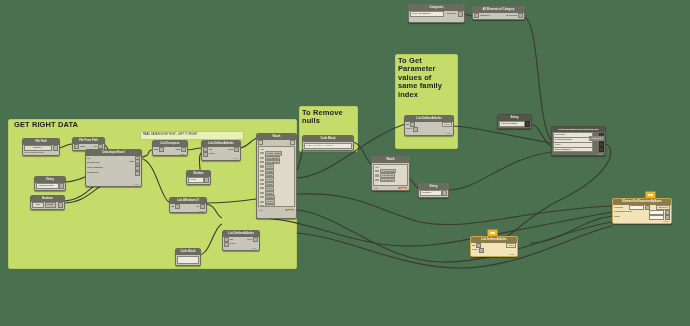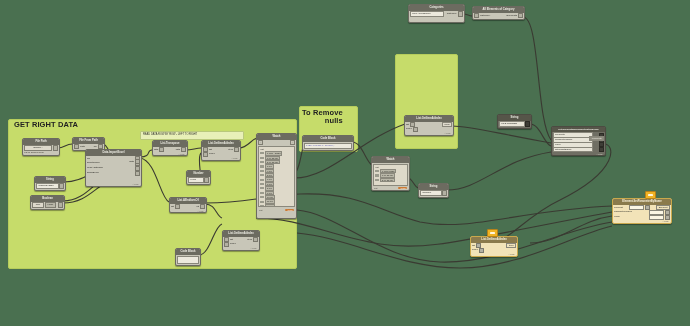--- a/index.html
+++ b/index.html
@@ -180,6 +180,11 @@
 nulls</div>
 
   <div class="group" style="left:395px;top:54px;width:61px;height:93px;"></div>
+  <div class="group-title" style="left:398px;top:57px;font-size:7.5px;">To Get
+Parameter
+values of
+same family
+index</div>
 
   <svg class="wires">
 

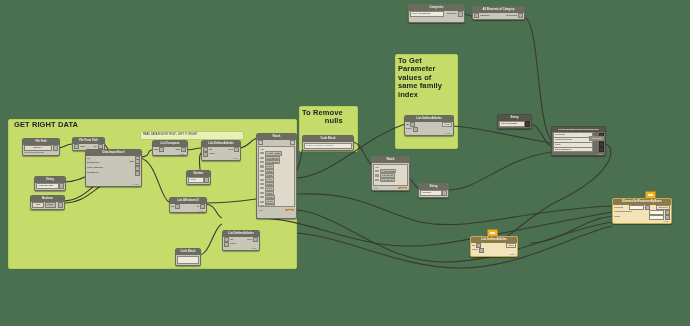--- a/index.html
+++ b/index.html
@@ -176,7 +176,7 @@
   <div class="group-title" style="left:14px;top:121px;font-size:7.5px;">GET RIGHT DATA</div>
 
   <div class="group" style="left:299px;top:106px;width:57px;height:44px;"></div>
-  <div class="group-title" style="left:302px;top:109px;font-size:7.5px;text-align:right;">To Remove
+  <div class="group-title" style="left:302px;top:109px;font-size:7.5px;">To Remove
 nulls</div>
 
   <div class="group" style="left:395px;top:54px;width:61px;height:93px;"></div>

